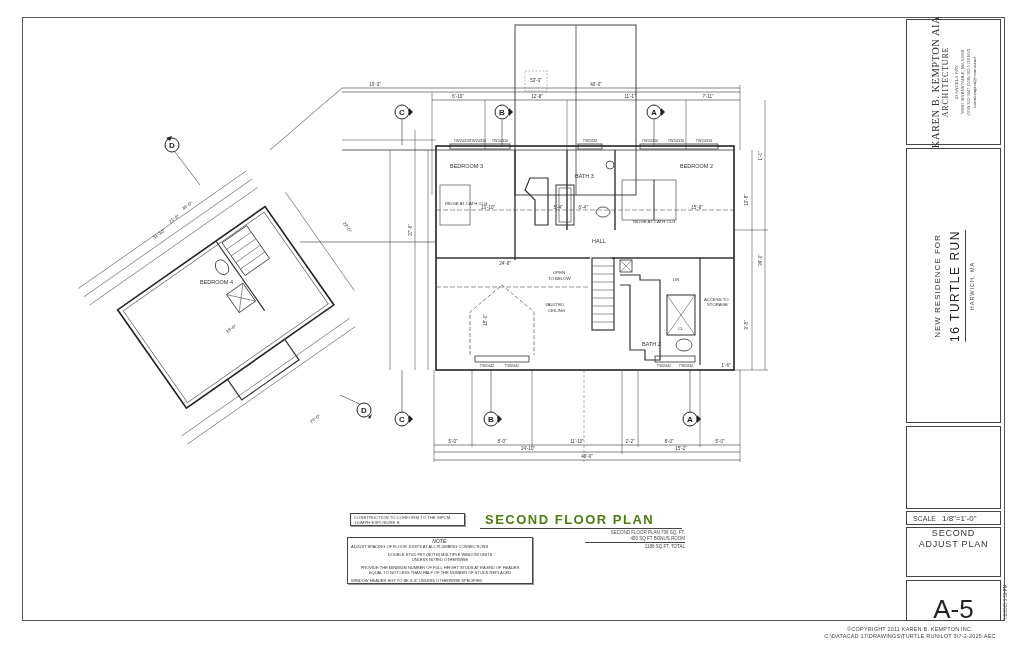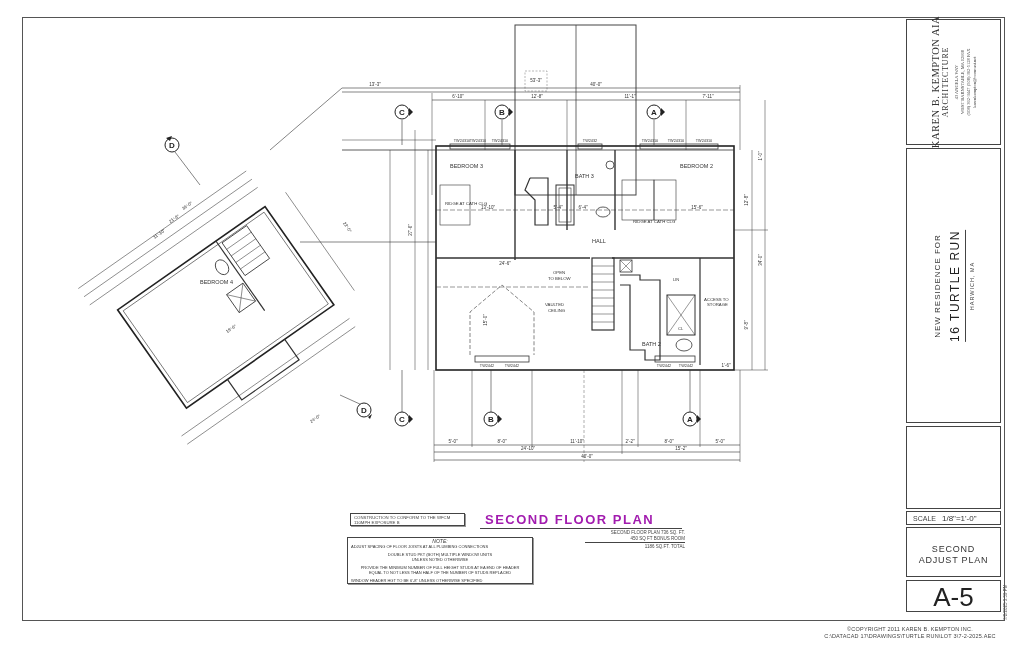--- a/index.html
+++ b/index.html
@@ -21,7 +21,7 @@
   .sheet-num { font-size:26px; text-align:center; color:#222; }
   .datestamp { position:absolute; left:1003px; top:560px; font-size:4.5px; color:#555; transform:rotate(-90deg); transform-origin:left top; white-space:nowrap; }
   .copyright { position:absolute; left:810px; top:626px; width:200px; text-align:center; font-size:5.5px; color:#444; line-height:7px; letter-spacing:0.2px; }
-  .plan-title { position:absolute; left:485px; top:512px; font-size:13px; font-weight:bold; letter-spacing:1.5px; color:#a21caf; }
+  .plan-title { position:absolute; left:485px; top:512px; font-size:13px; font-weight:bold; letter-spacing:1.5px; color:#4d7c0f; }
   .plan-title-line { position:absolute; left:480px; top:528px; width:202px; border-top:1px solid #444; }
   .area-box { position:absolute; left:585px; top:530px; width:100px; font-size:4.5px; color:#444; text-align:right; line-height:5.5px; }
   .area-total { border-top:0.8px solid #444; margin-top:1px; padding-top:1px; }

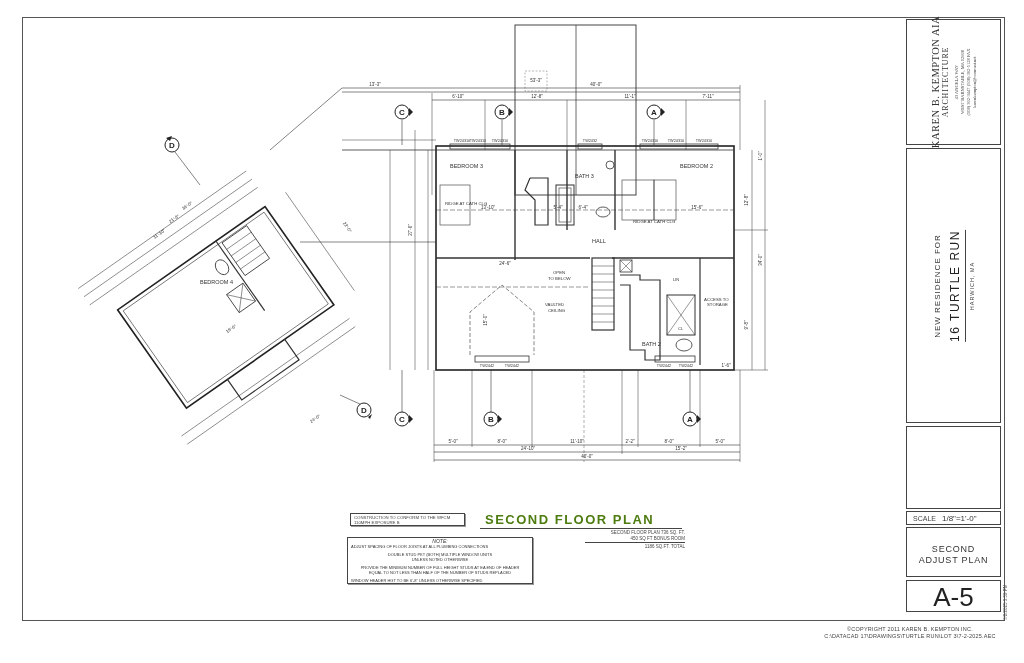--- a/index.html
+++ b/index.html
@@ -329,7 +329,7 @@
   <div class="tb-cell scale-row" style="top:494px;height:14px;padding-top:2px;">
     <span>SCALE</span><b>1/8"=1'-0"</b>
   </div>
-  <div class="tb-cell" style="top:510px;height:50px;padding-top:16px;">
+  <div class="tb-cell" style="top:510px;height:50px;">
     <div class="sheet-title">SECOND</div>
     <div class="sheet-title">ADJUST PLAN</div>
   </div>

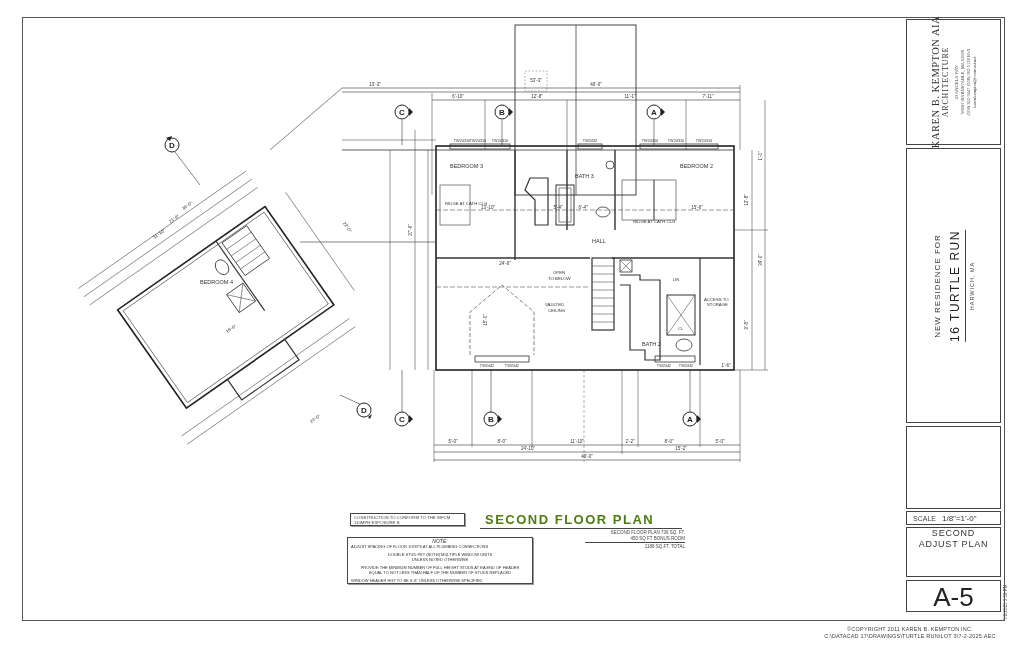--- a/index.html
+++ b/index.html
@@ -333,7 +333,7 @@
     <div class="sheet-title">SECOND</div>
     <div class="sheet-title">ADJUST PLAN</div>
   </div>
-  <div class="tb-cell" style="top:563px;height:32px;padding-top:1px;">
+  <div class="tb-cell" style="top:563px;height:41px;padding-top:13px;">
     <div class="sheet-num">A-5</div>
   </div>
 </div>

